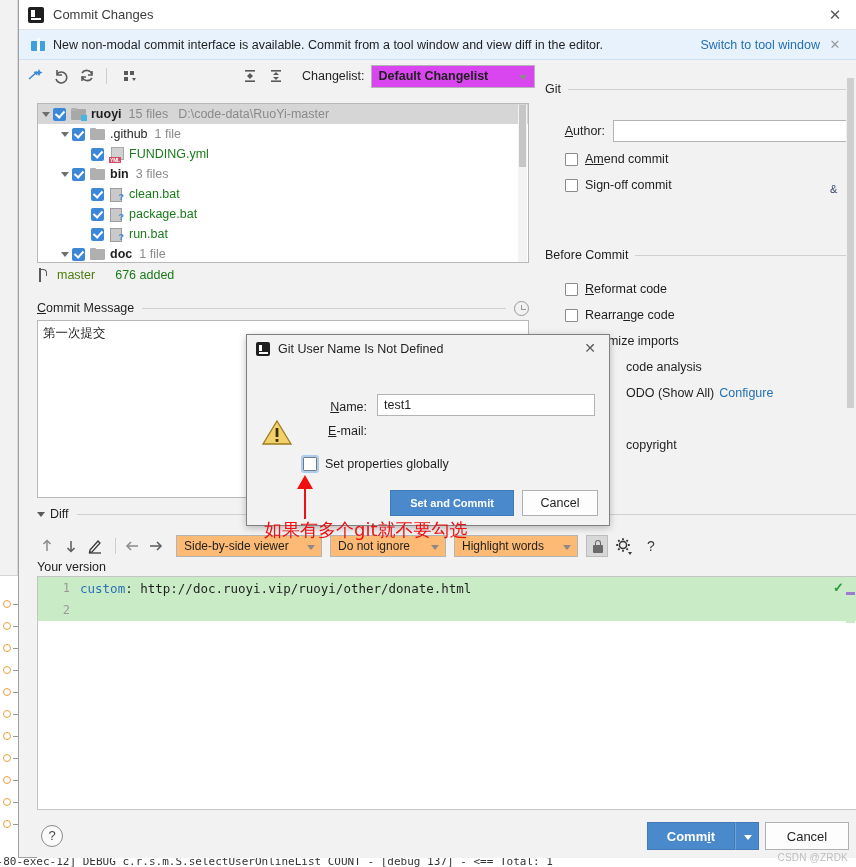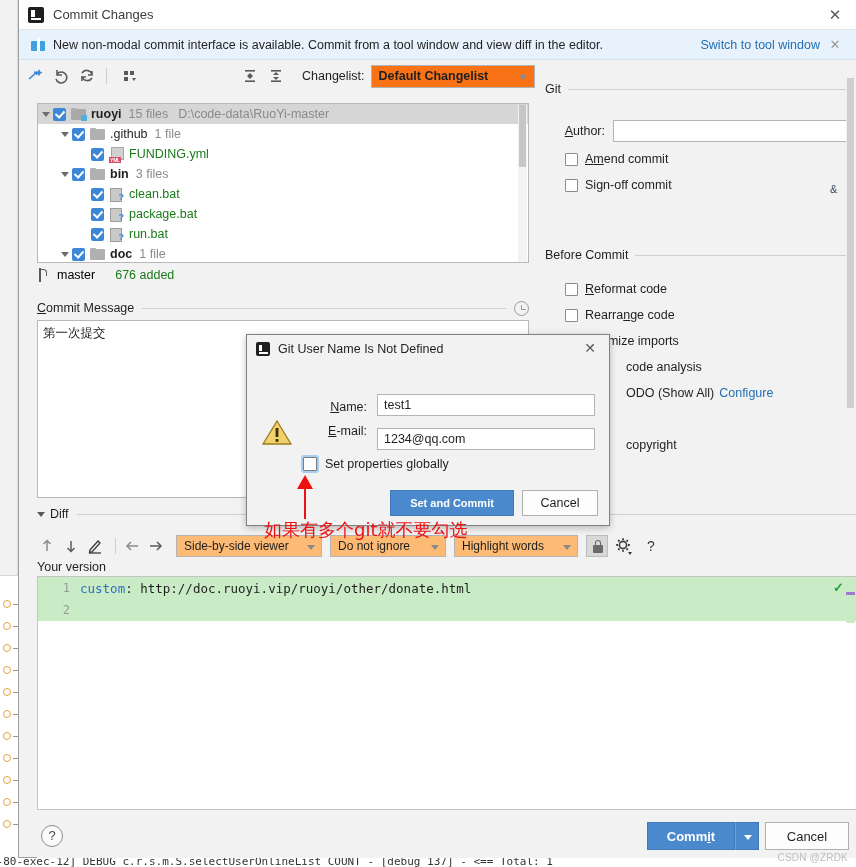--- a/index.html
+++ b/index.html
@@ -120,7 +120,7 @@
   #changelist-label { margin-left: 16px; font-size: 12.5px; }
   #changelist-combo {
     margin-left: 6px; width: 164px; height: 23px;
-    background: #f97316; border: 1px solid #b4b4b4;
+    background: #d946ef; border: 1px solid #b4b4b4;
     display: flex; align-items: center; position: relative; cursor: pointer;
   }
   #changelist-value {

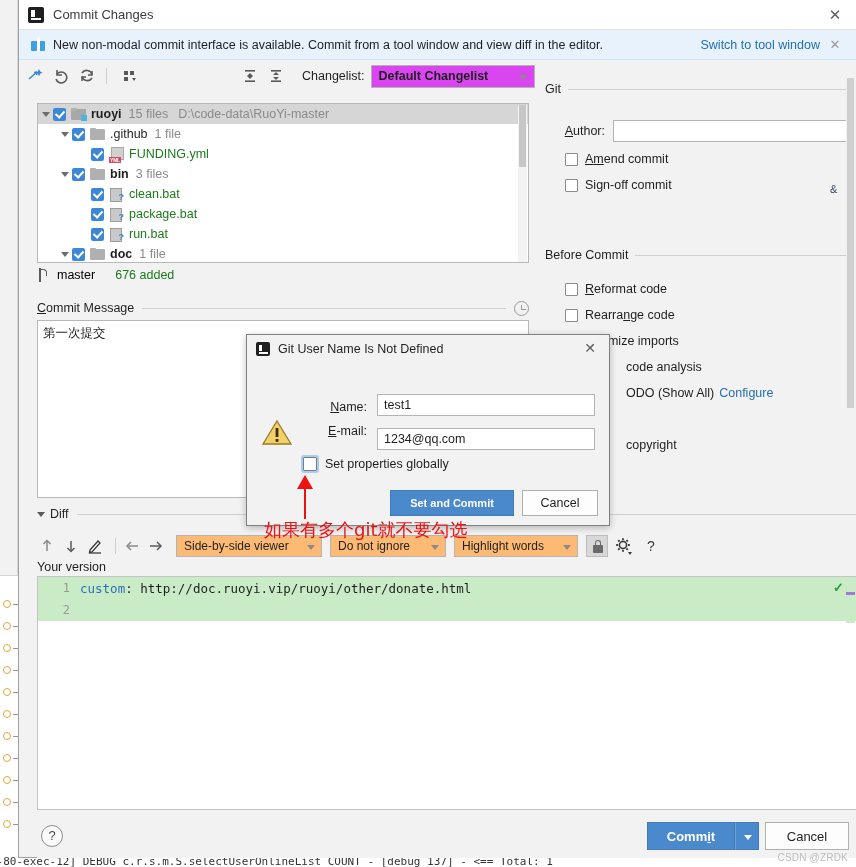--- a/index.html
+++ b/index.html
@@ -222,7 +222,7 @@
     border: 1.5px solid #5a5a5a; border-left: none; border-bottom: none;
     border-radius: 0 4px 0 0;
   }
-  #branch-name { color: #000000; }
+  #branch-name { color: #4d7c0f; }
   #branch-added { color: #1a7a1a; margin-left: 20px; }
 
   

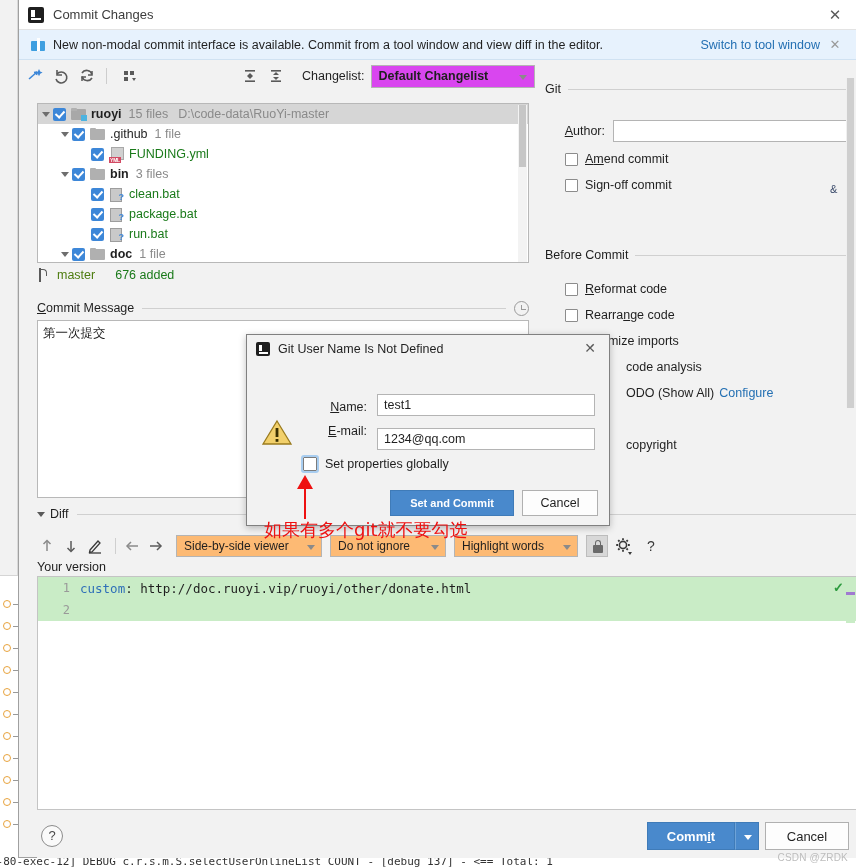--- a/index.html
+++ b/index.html
@@ -837,9 +837,6 @@
   </div>
 
   <div class="dlg-field-label" style="left:56px; top:89px;"><u>E</u><span>-mail:</span></div>
-  <div class="dlg-input" style="left:130px; top:93px;">
-    <span>1234@qq.com</span>
-  </div>
 
   <div id="glob-check-row">
     <span id="glob-check"></span>

